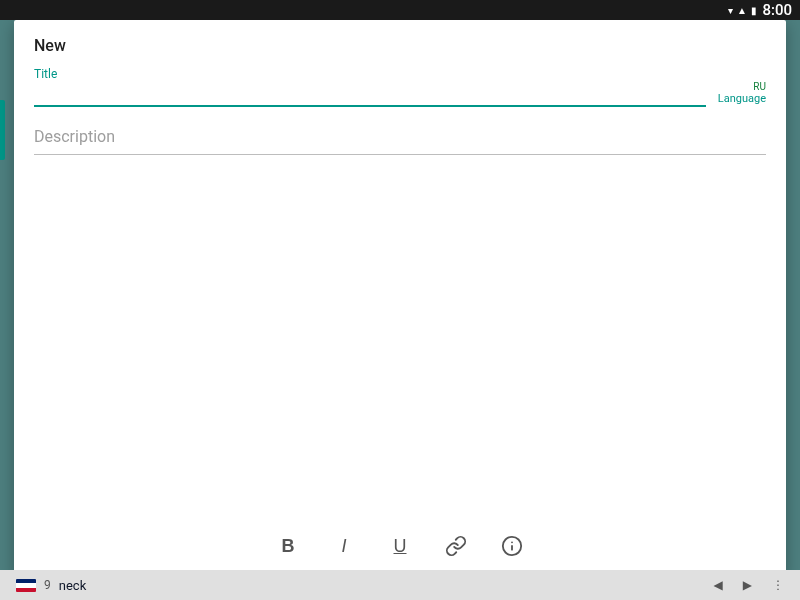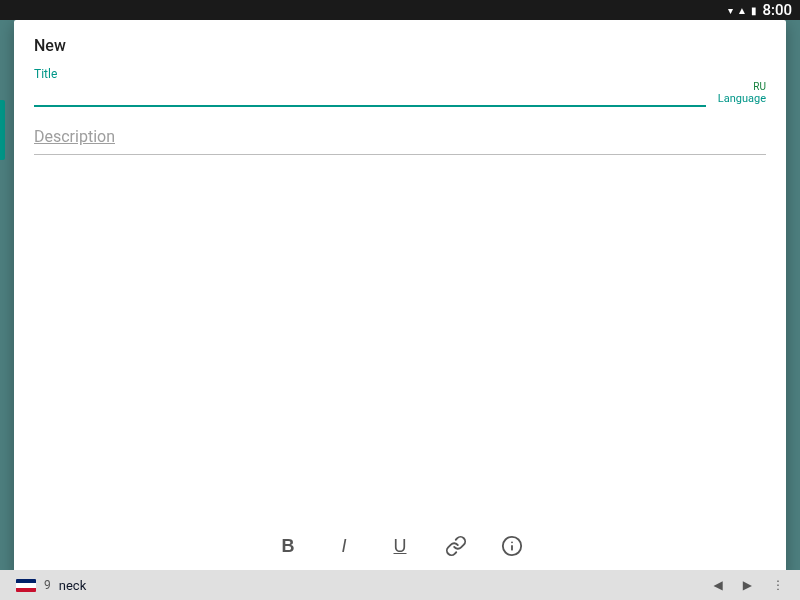--- a/index.html
+++ b/index.html
@@ -199,7 +199,6 @@
       resize: none;
       width: 100%;
       font-family: inherit;
-      text-decoration: underline;
     }
 
     .description-input::placeholder {

